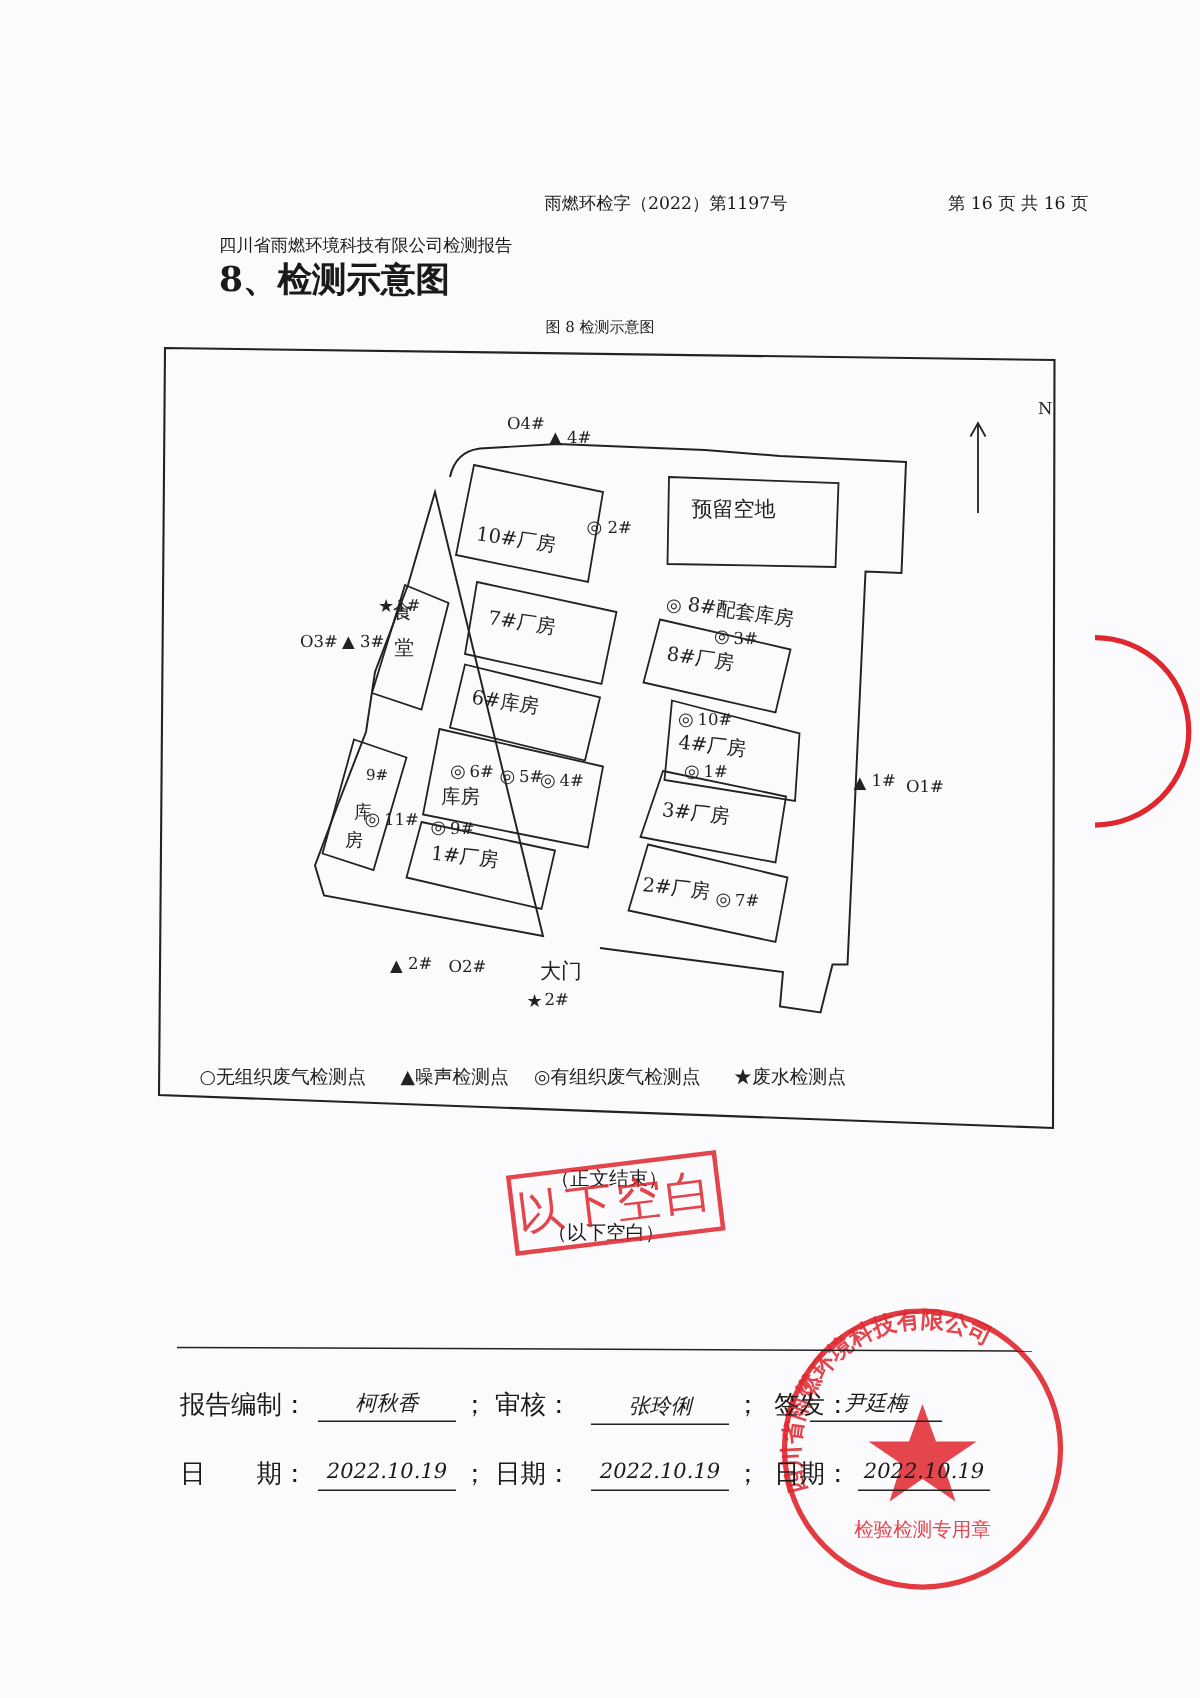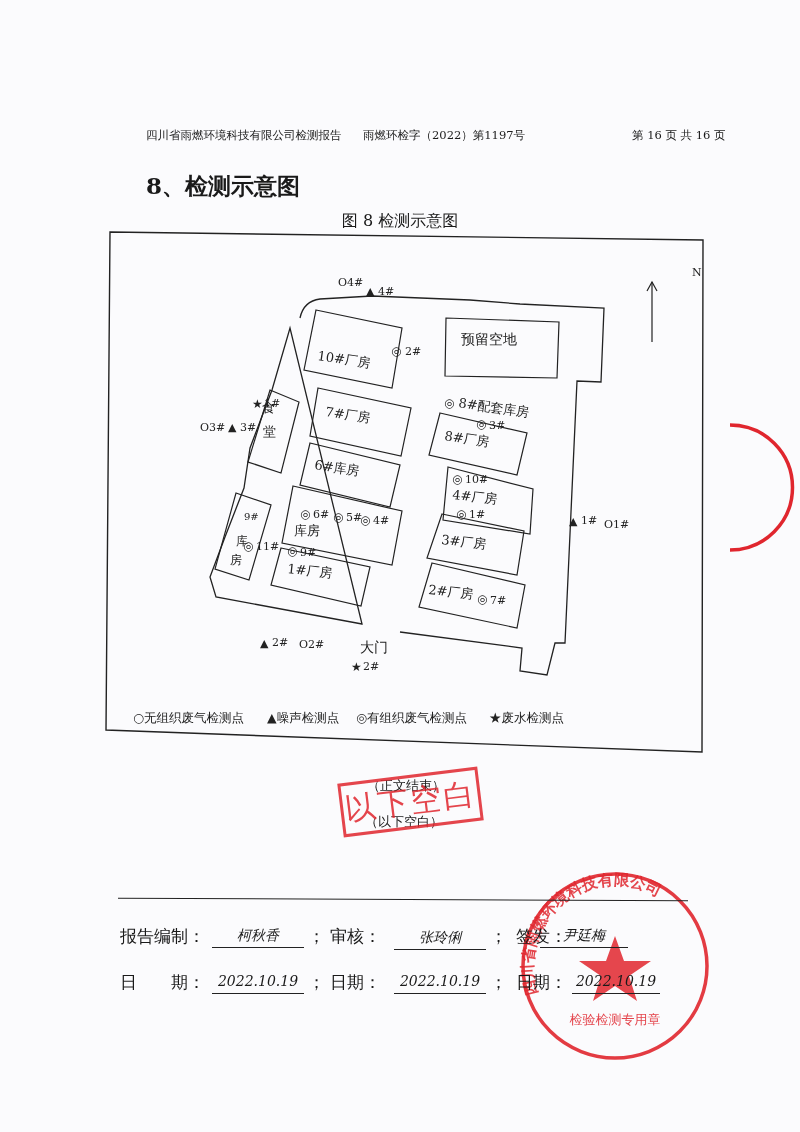--- a/index.html
+++ b/index.html
@@ -7,7 +7,7 @@
        font-family:"DejaVu Serif","Liberation Serif",serif;color:#1a1a1a;}
   .abs{position:absolute;}
   .hdr{top:128px;font-size:11.5px;white-space:nowrap;}
-  #hdr-company{left:146px;}
+  #hdr-company{left:146px;margin-top:28px;}
   #hdr-docno{left:363px;}
   #hdr-page{left:596px;margin-left:36px;}
   #section-title{left:146px;top:171px;font-size:23px;font-weight:bold;}

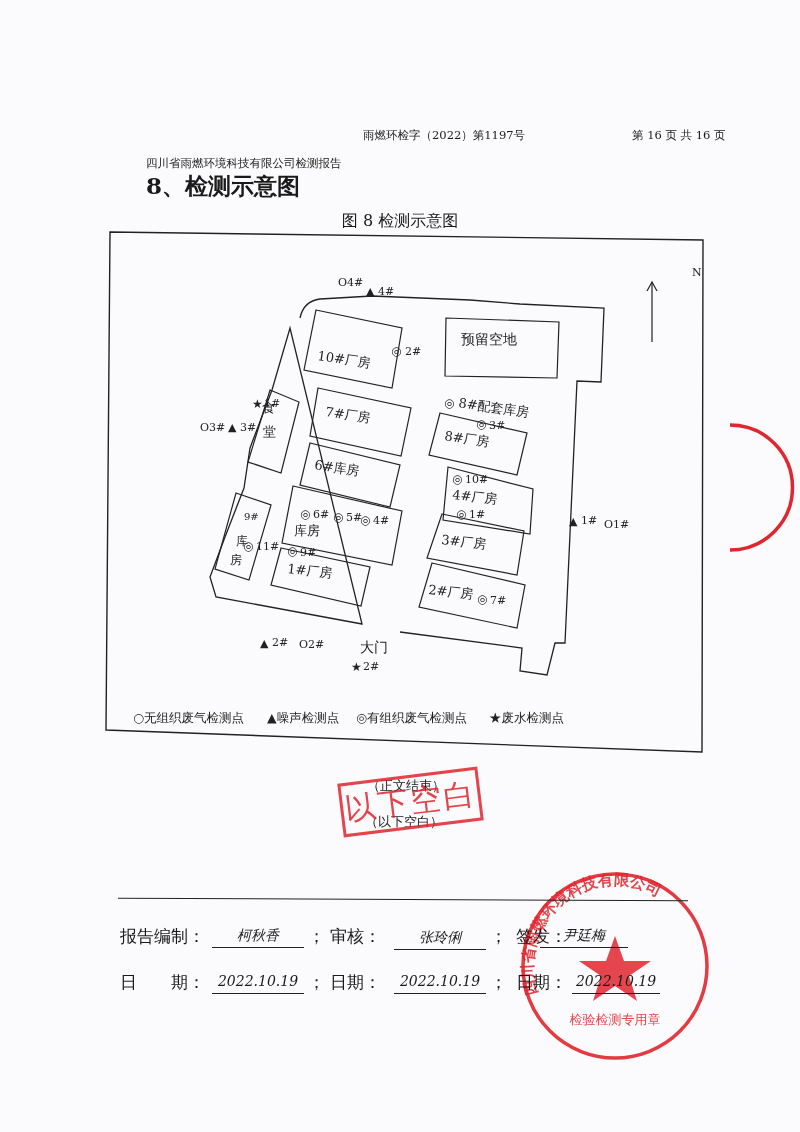--- a/index.html
+++ b/index.html
@@ -11,7 +11,7 @@
   #hdr-docno{left:363px;}
   #hdr-page{left:596px;margin-left:36px;}
   #section-title{left:146px;top:171px;font-size:23px;font-weight:bold;}
-  #figure-caption{left:0;width:800px;text-align:center;top:211px;font-size:16px;}
+  #figure-caption{left:0;width:800px;text-align:center;top:211px;font-size:10px;}
   #diagram{left:0;top:0;width:800px;height:1132px;}
   .end-note{font-size:13px;left:0;width:800px;text-align:center;}
   #end-1{top:777px;padding-left:6px;}

